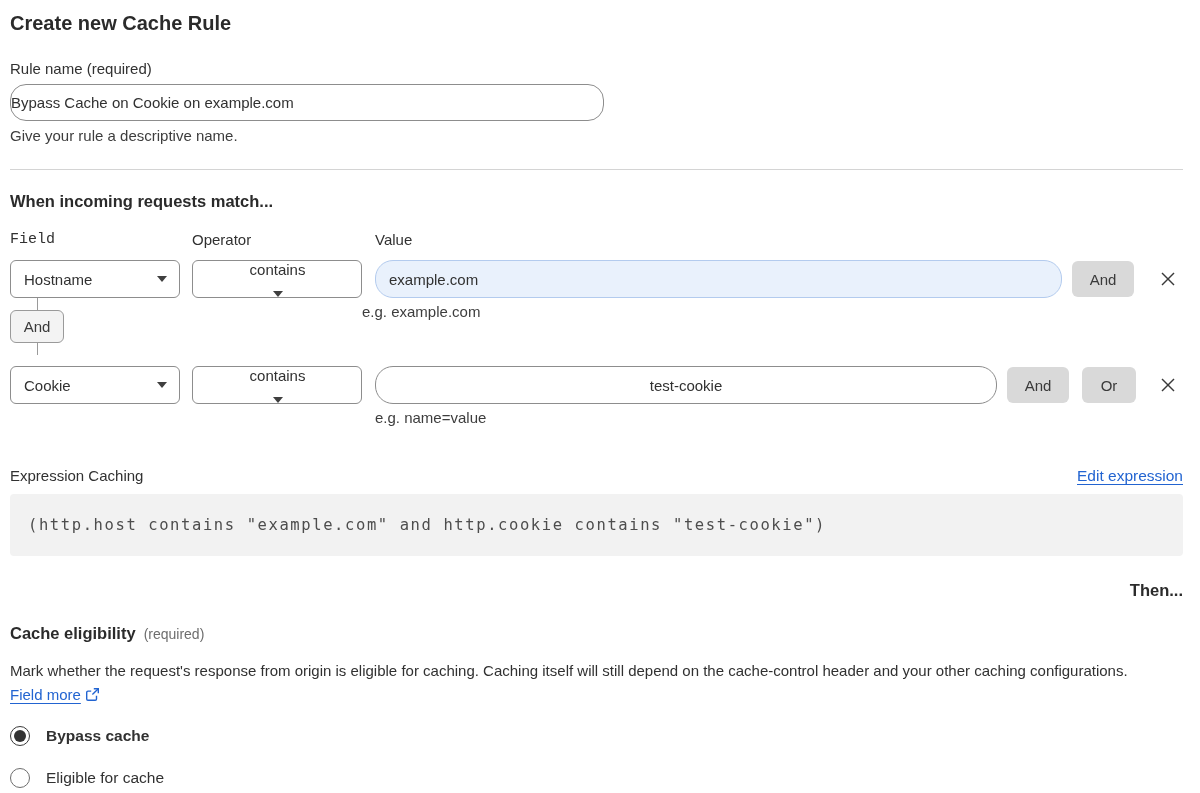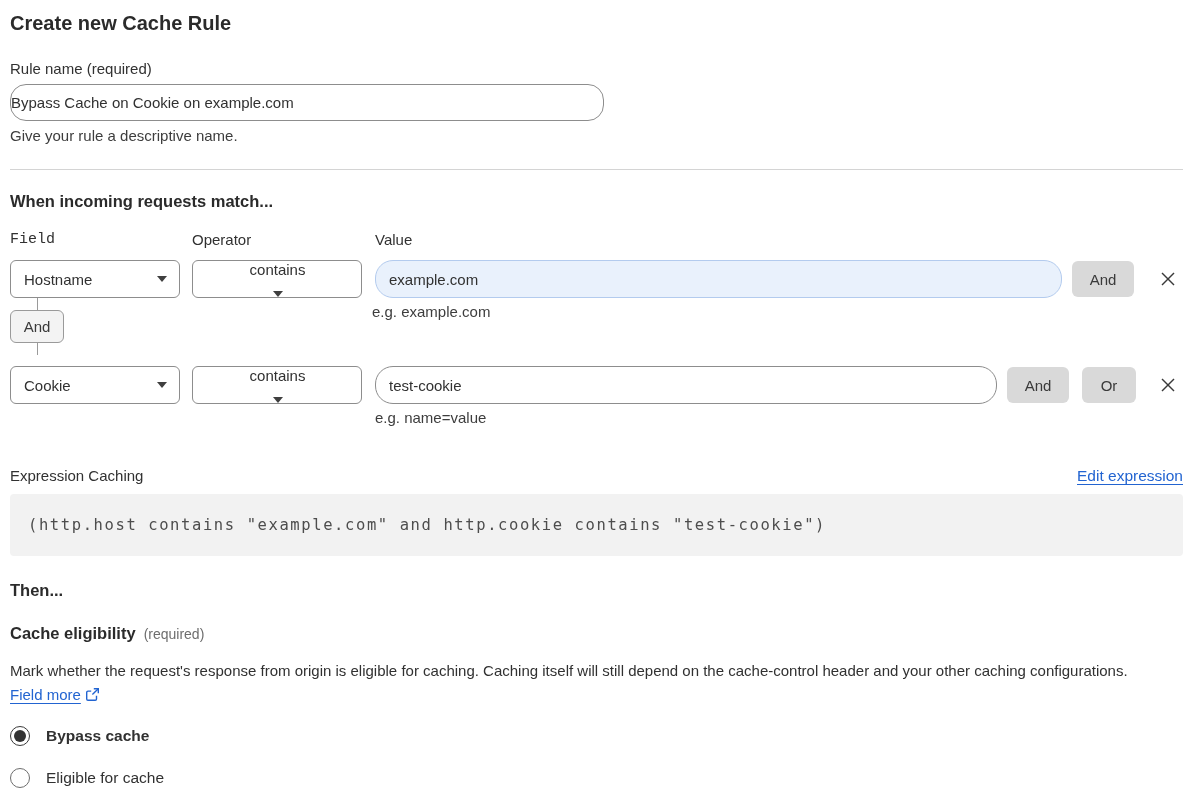--- a/index.html
+++ b/index.html
@@ -54,7 +54,7 @@
   .remove-btn { margin-left: auto; margin-right: 2px; align-self: center; background: none; border: none; padding: 4px; cursor: pointer; line-height: 0; }
 
   .between-band { position: relative; height: 57px; }
-  .between-band .row-helper { position: absolute; left: 362px; top: 5px; margin: 0; }
+  .between-band .row-helper { position: absolute; left: 352px; top: 5px; margin: 0; }
   .conn-line { position: absolute; left: 27px; width: 1px; background: #9a9a9a; }
   .conn-line.top { top: 0; height: 12px; }
   .conn-line.bottom { top: 45px; height: 12px; }

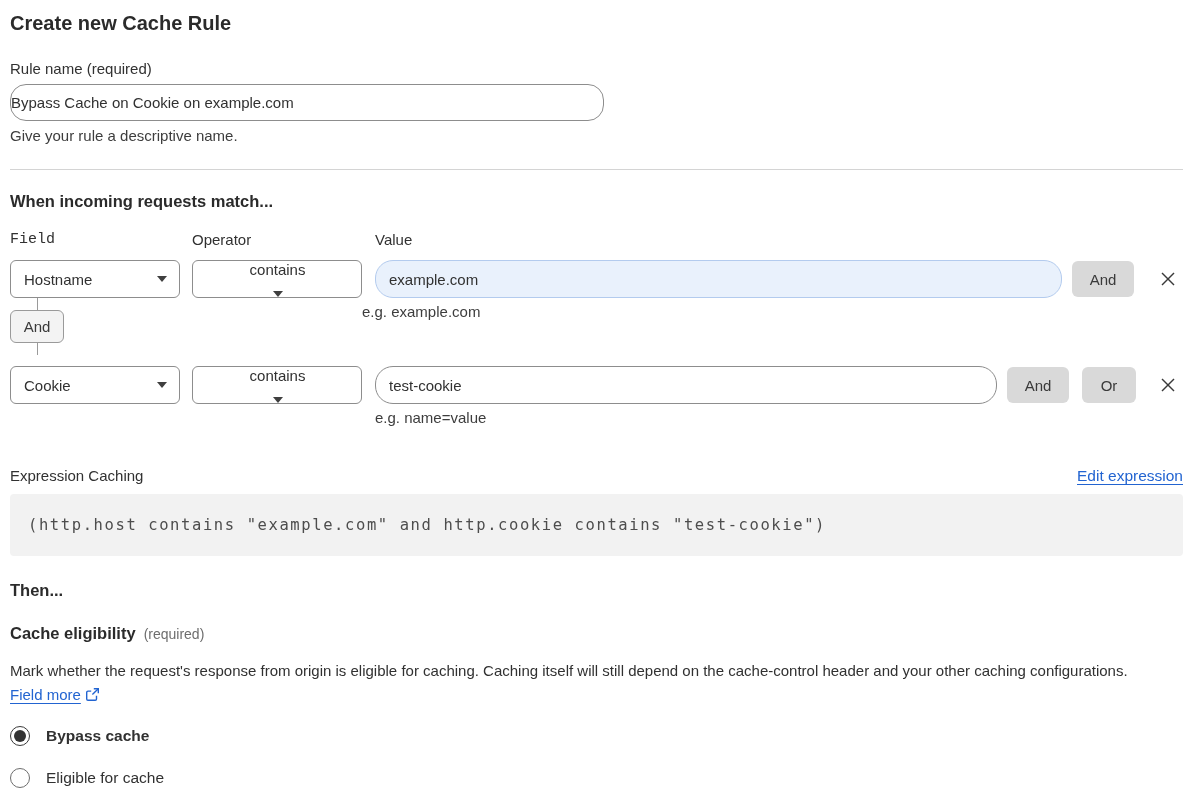--- a/index.html
+++ b/index.html
@@ -44,7 +44,7 @@
   }
   .value-input.highlighted { background: #e9f1fc; border-color: #b3cbee; }
   .value-w-1 { width: 687px; }
-  .value-w-2 { width: 622px; }
+  .value-w-2 { width: 622px; text-align: center; }
   .conj-btn {
     margin-left: 10px; width: 62px; height: 36px; align-self: center;
     background: #d9d9d9; border: none; border-radius: 6px;

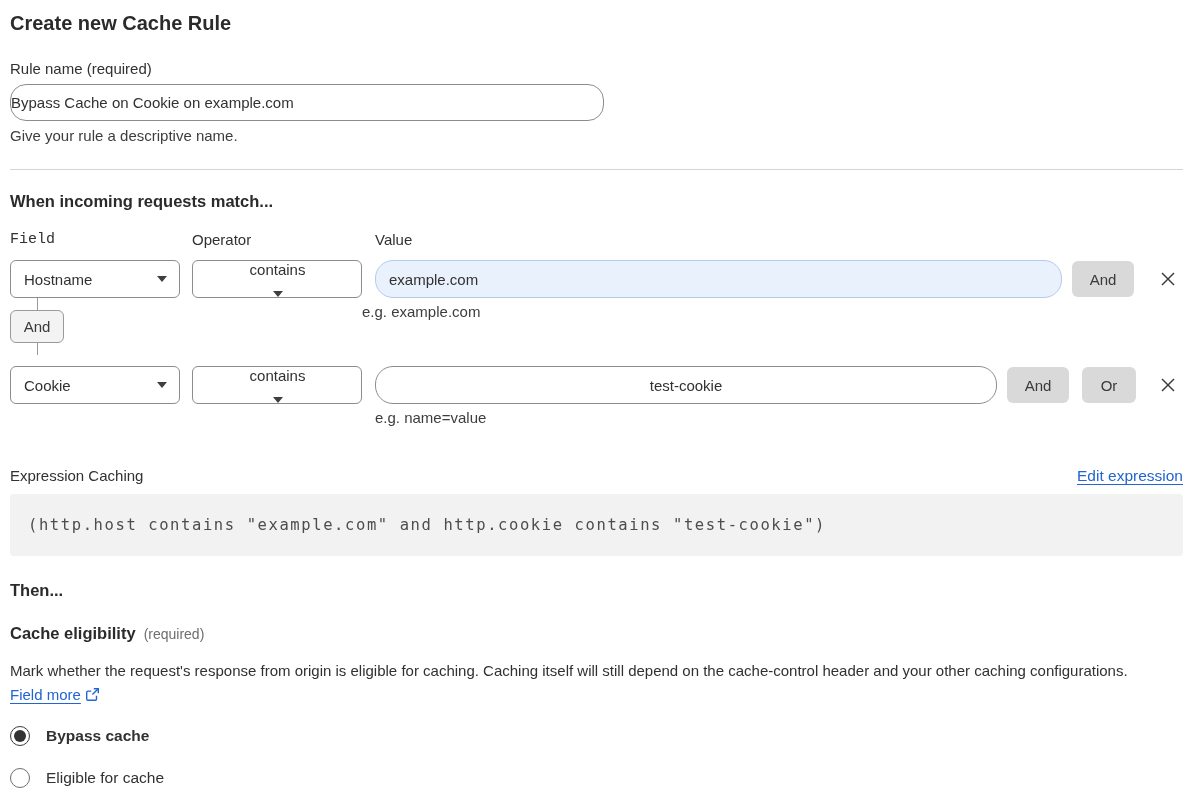--- a/index.html
+++ b/index.html
@@ -75,7 +75,7 @@
     white-space: nowrap; overflow: hidden;
   }
 
-  .then-heading { margin-top: 25px; }
+  .then-heading { margin-top: 25px; text-align: right; }
   .eligibility-row { margin-top: 24px; display: flex; align-items: baseline; }
   .eligibility-title { font-size: 16.5px; line-height: 19px; font-weight: 700; color: #2b2b2b; }
   .required-note { margin-left: 8px; font-size: 14px; color: #6e6e6e; }

